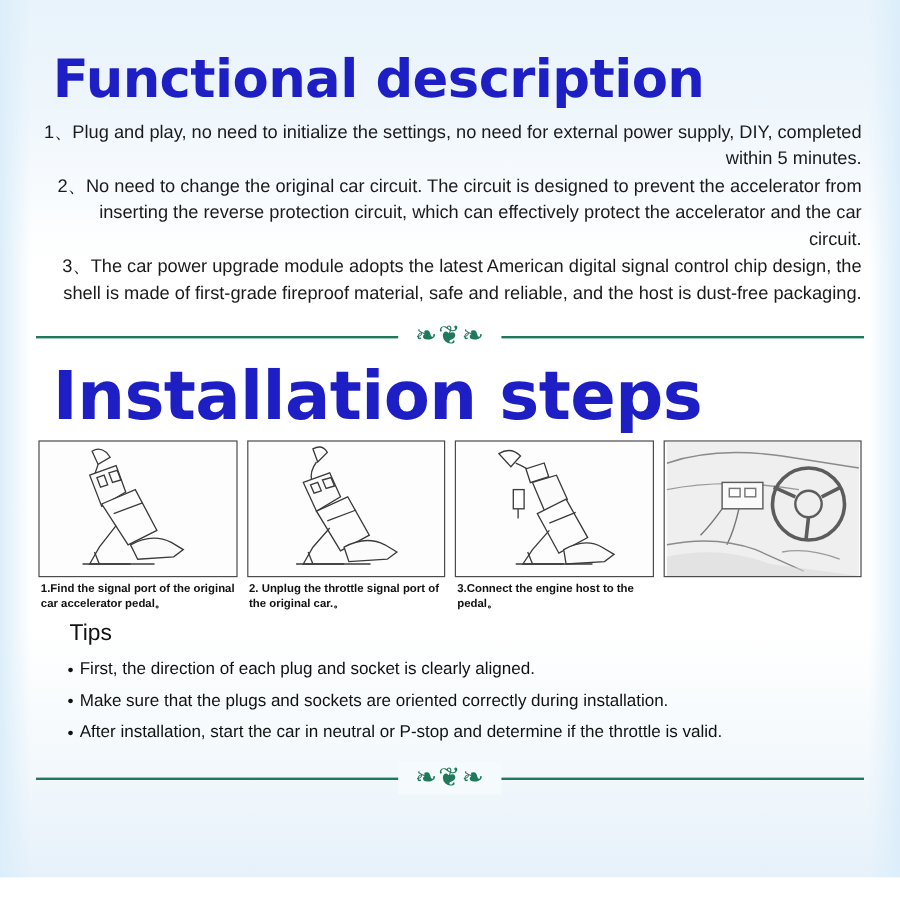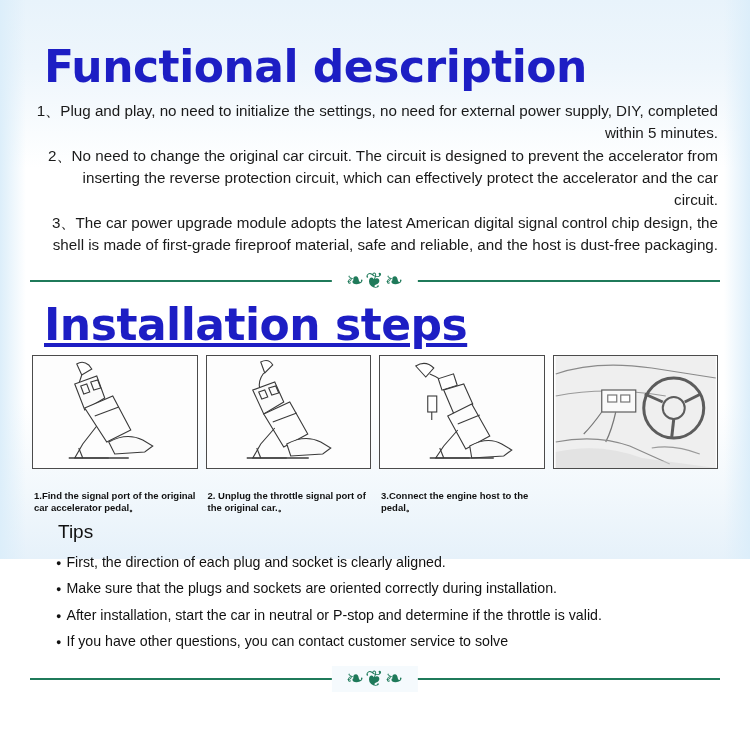--- a/index.html
+++ b/index.html
@@ -16,7 +16,7 @@
   .page {
     position: relative;
     width: 750px;
-    height: 559px;
+    height: 731px;
     background: linear-gradient(to bottom, #e8f3fb 0%, #eef6fc 12%, #ffffff 30%, #ffffff 72%, #f2f8fc 88%, #e6f1fa 100%);
     box-sizing: border-box;
     padding: 0 22px;

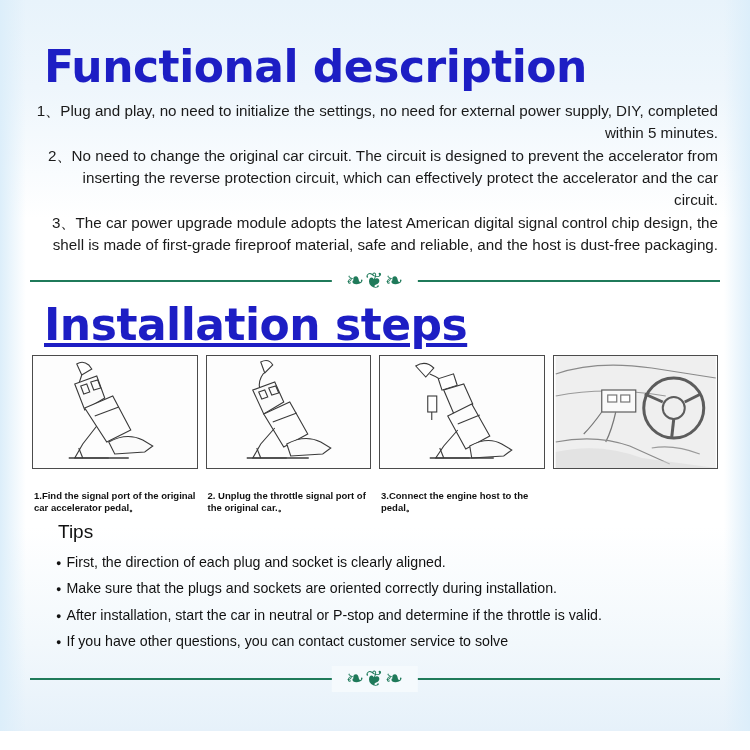--- a/index.html
+++ b/index.html
@@ -52,11 +52,10 @@
     line-height: 1.05;
   }
   #installation-title {
-    font-size: 44px;
+    font-size: 56px;
     padding-left: 22px;
     padding-top: 8px;
     line-height: 1.05;
-    text-decoration: underline;
   }
 
   .body-list {

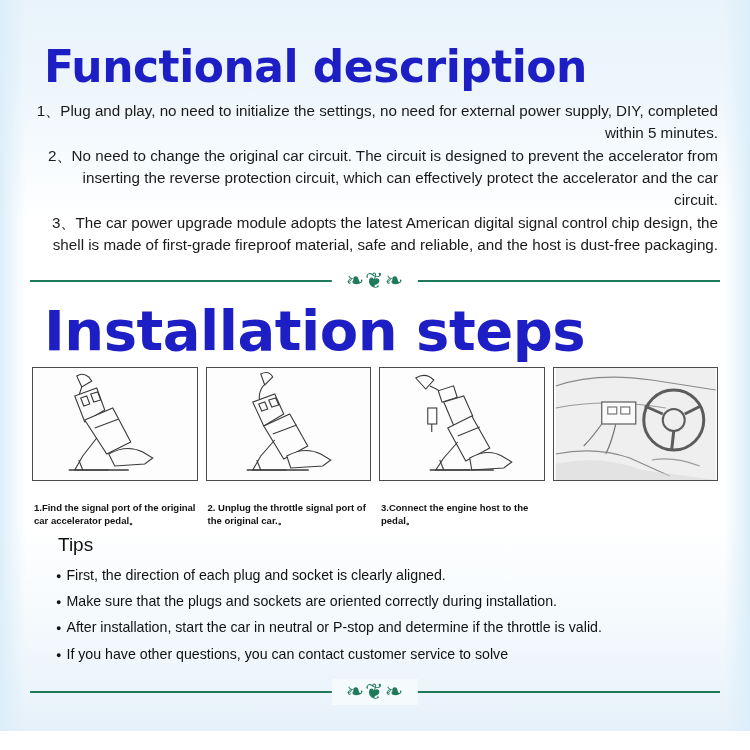--- a/index.html
+++ b/index.html
@@ -123,7 +123,6 @@
     color: #111;
     font-weight: bold;
     padding: 4px 2px 0 2px;
-    margin-top: 17px;
   }
 
   .tips-head {

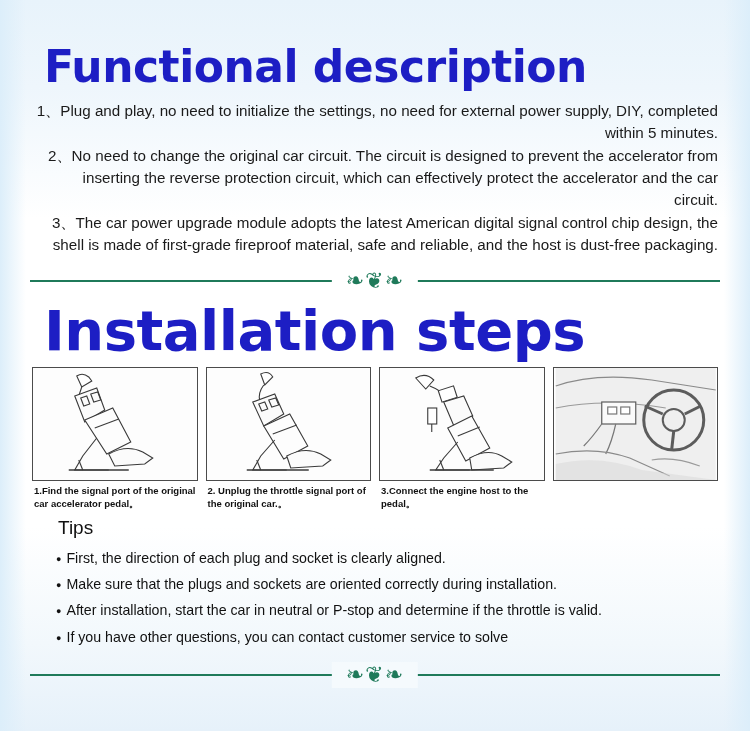--- a/index.html
+++ b/index.html
@@ -270,7 +270,6 @@
     <li>First, the direction of each plug and socket is clearly aligned.</li>
     <li>Make sure that the plugs and sockets are oriented correctly during installation.</li>
     <li>After installation, start the car in neutral or P-stop and determine if the throttle is valid.</li>
-    <li>If you have other questions, you can contact customer service to solve</li>
   </ul>
 
   <div class="divider bottom">

